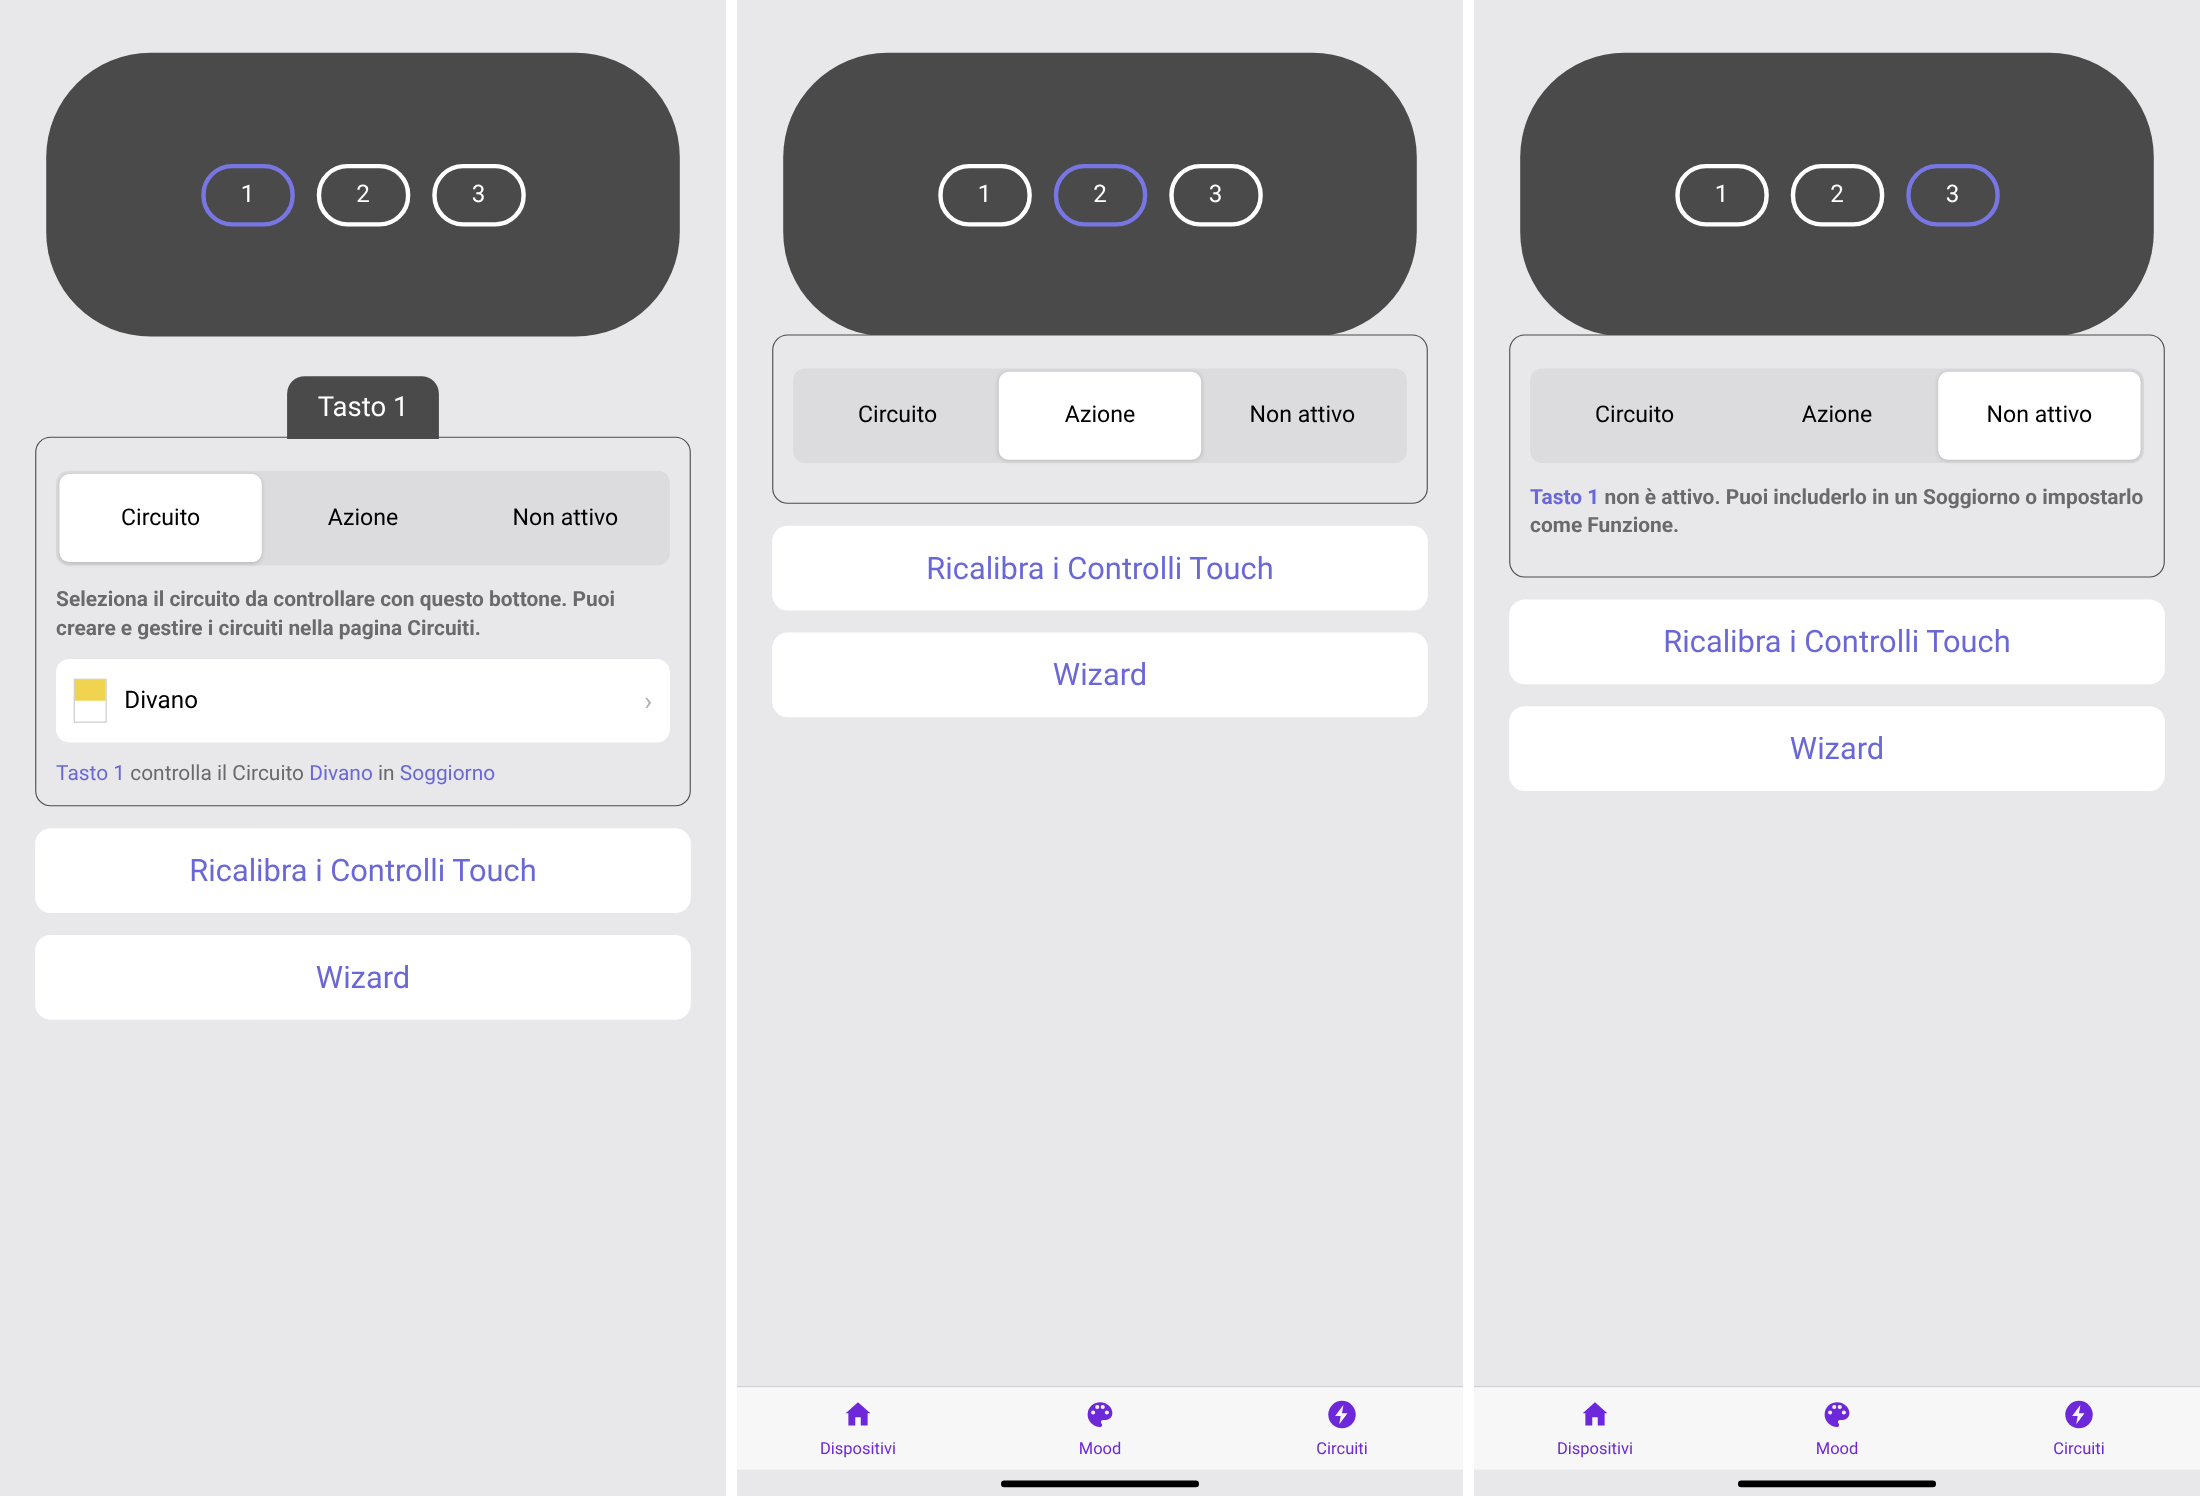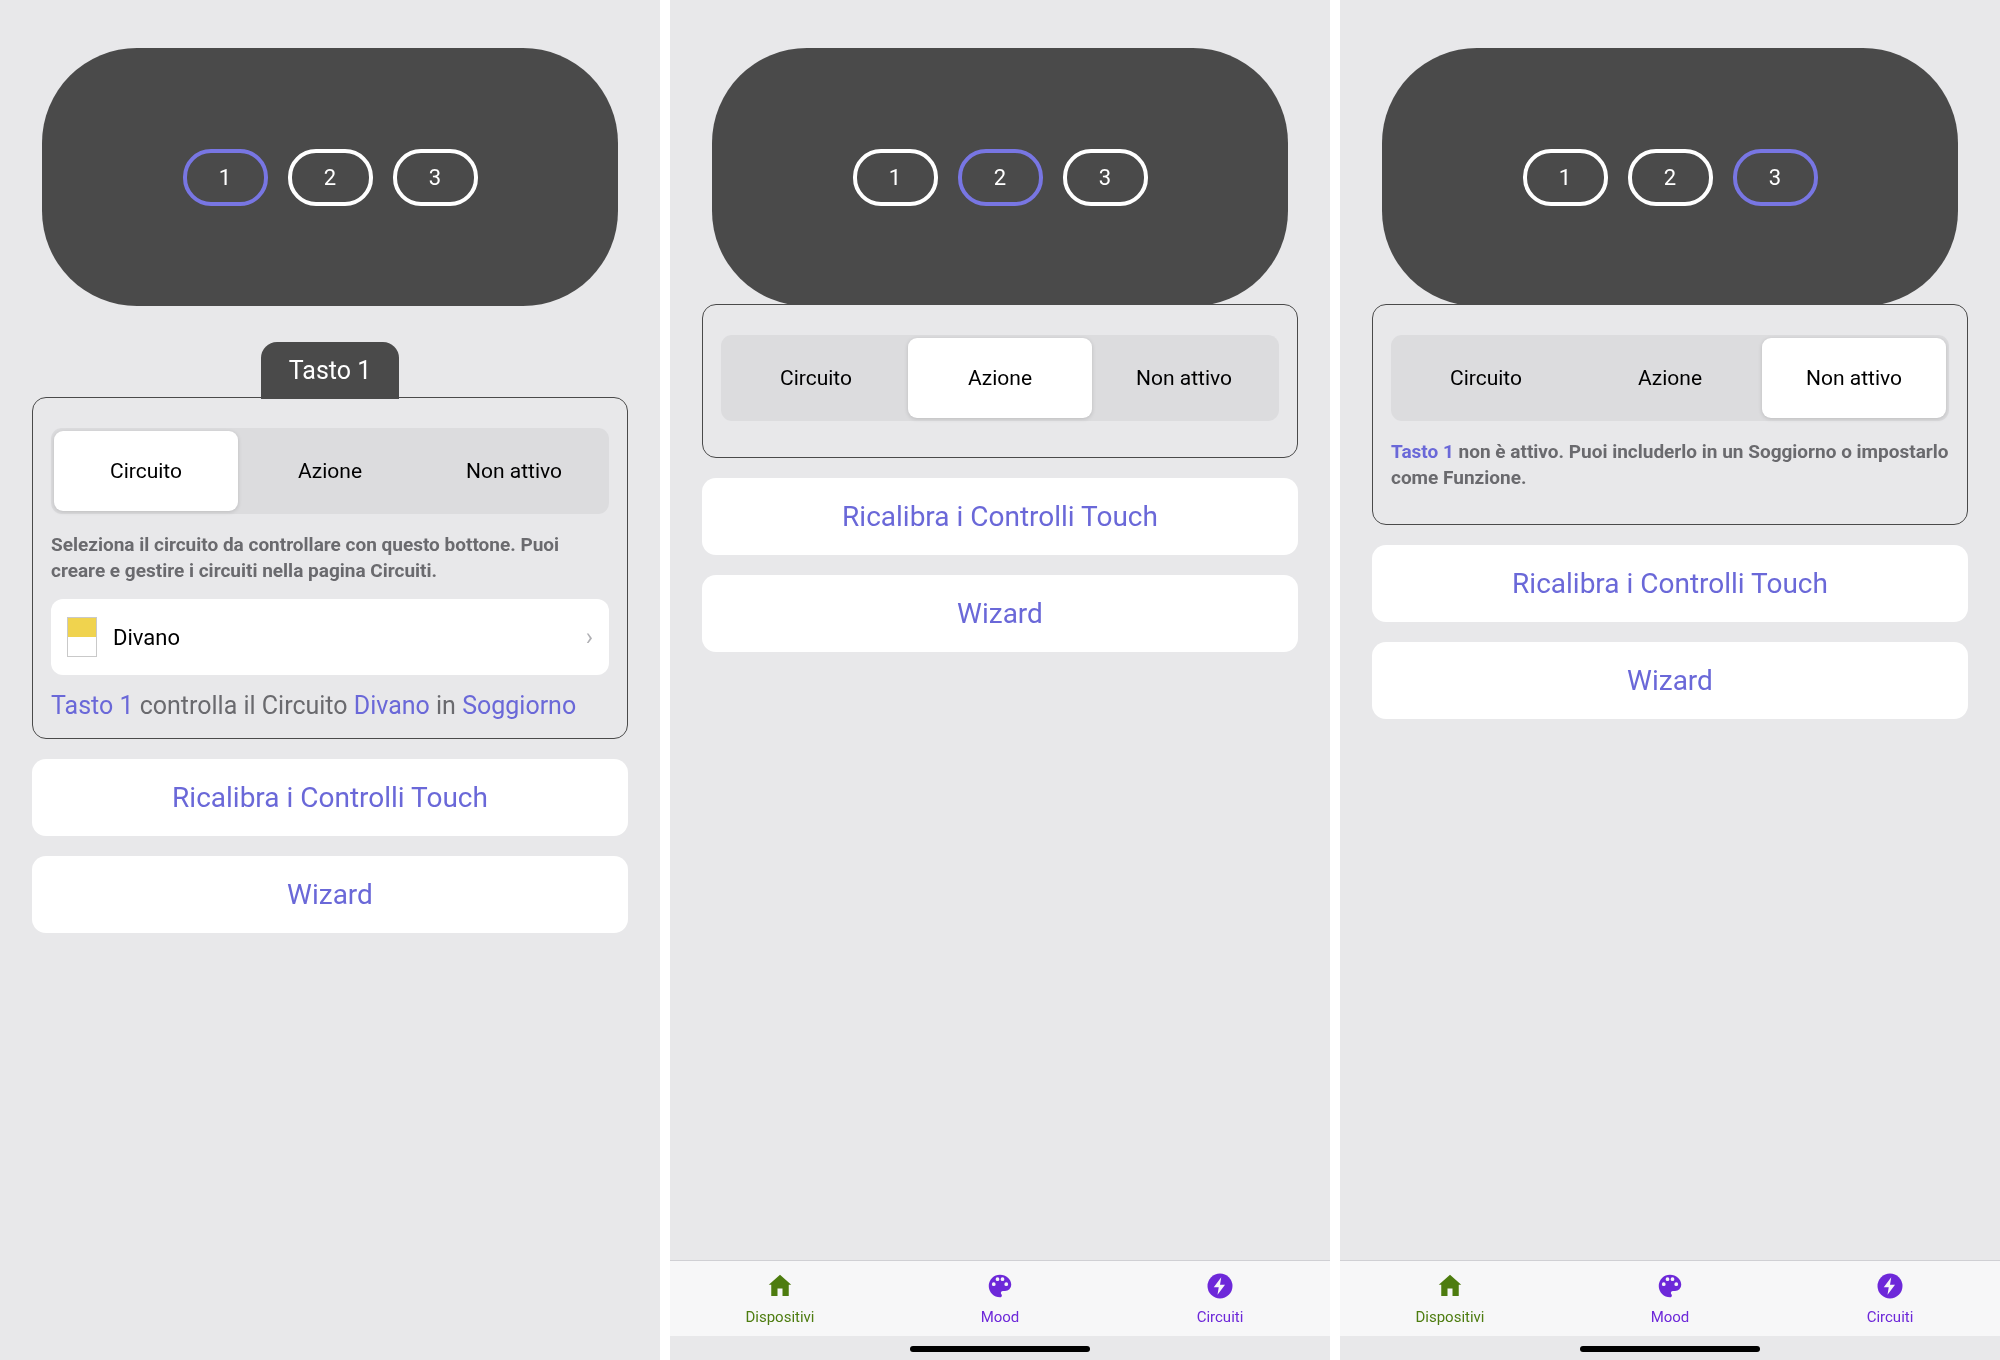--- a/index.html
+++ b/index.html
@@ -116,7 +116,7 @@
   }
   .row-label { font-size: 22px; color: #000; flex: 1; }
   .chevron { color: #b0b0b4; font-size: 24px; }
-  .footnote { font-size: 25px; color: #6a6a6e; }
+  .footnote { font-size: 19px; color: #6a6a6e; }
   .footnote .hl { color: #6a68d8; }
   .action-btn {
     background: #ffffff;

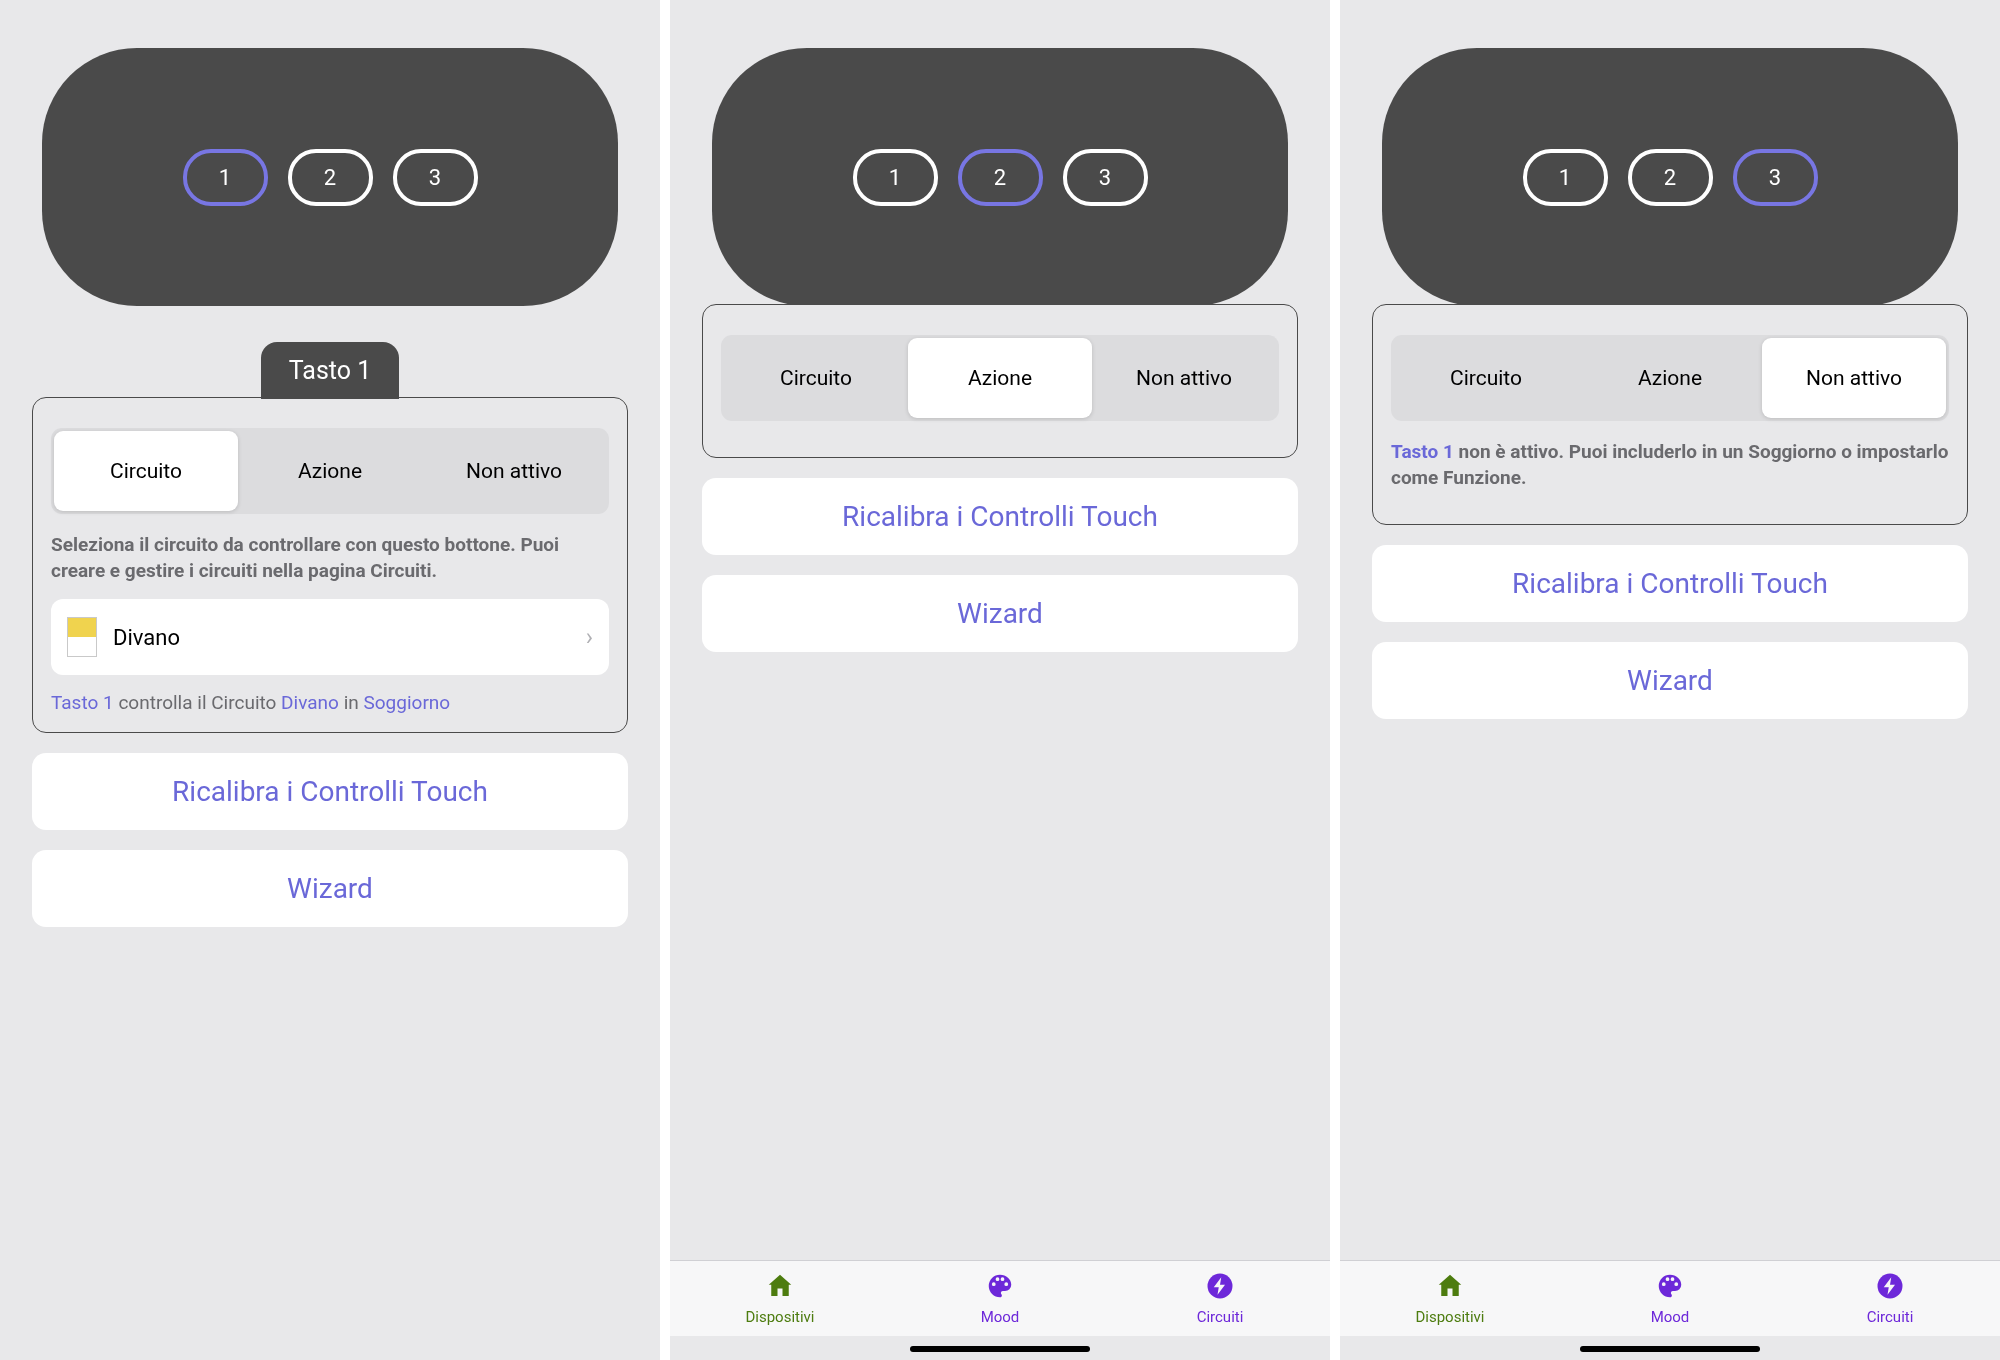--- a/index.html
+++ b/index.html
@@ -143,7 +143,7 @@
     font-size: 15px;
     color: #6d28d9;
   }
-  .tab.active { color: #4d7c0f; }
+  .tab.active { color: #6d28d9; }
   .tab svg { width: 32px; height: 30px; }
   .home-ind {
     height: 6px;

